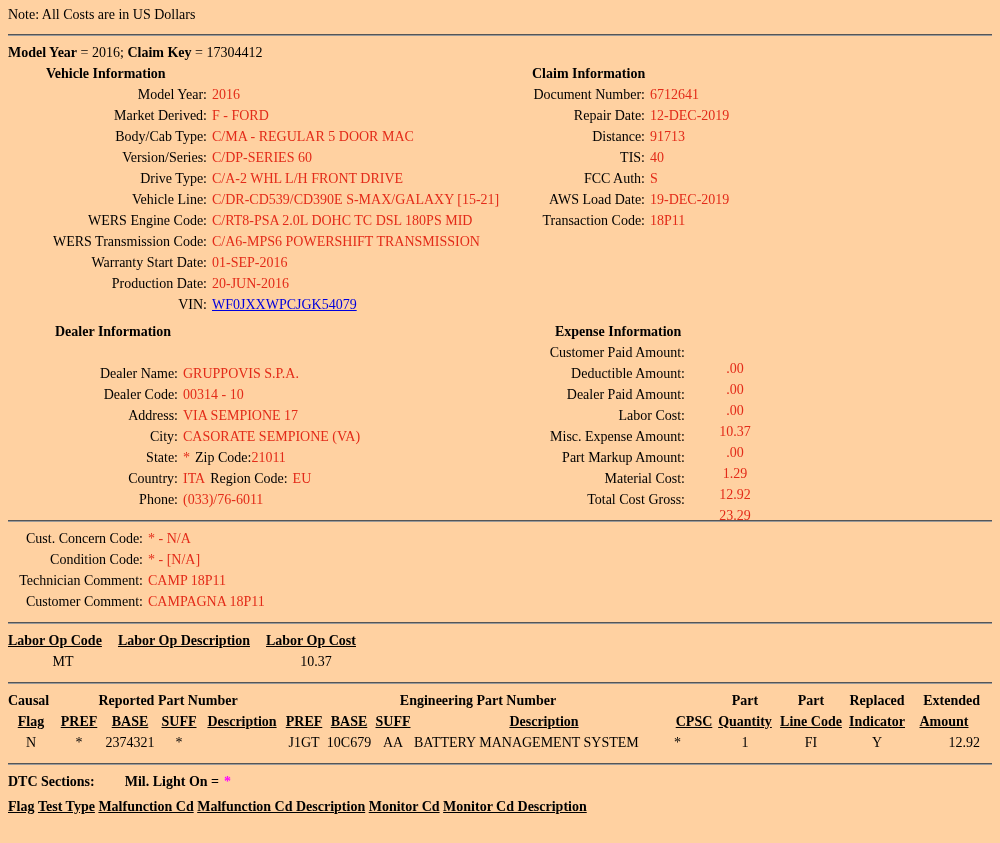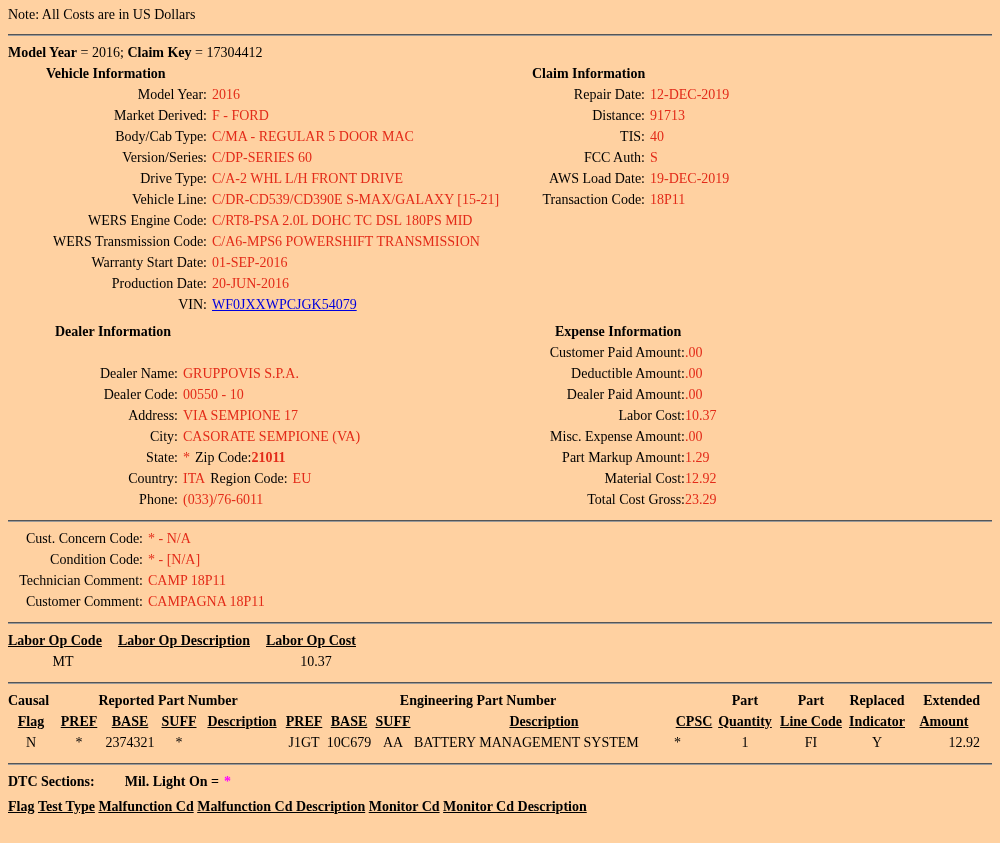--- a/index.html
+++ b/index.html
@@ -111,6 +111,7 @@
     </div>
     <div class="col-right">
       <div class="sec-title ctitle">Claim Information</div>
+      <div class="row"><span class="lbl w-claim">Document Number:</span><span class="val">6712641</span></div>
       <div class="row"><span class="lbl w-claim">Repair Date:</span><span class="val">12-DEC-2019</span></div>
       <div class="row"><span class="lbl w-claim">Distance:</span><span class="val">91713</span></div>
       <div class="row"><span class="lbl w-claim">TIS:</span><span class="val">40</span></div>

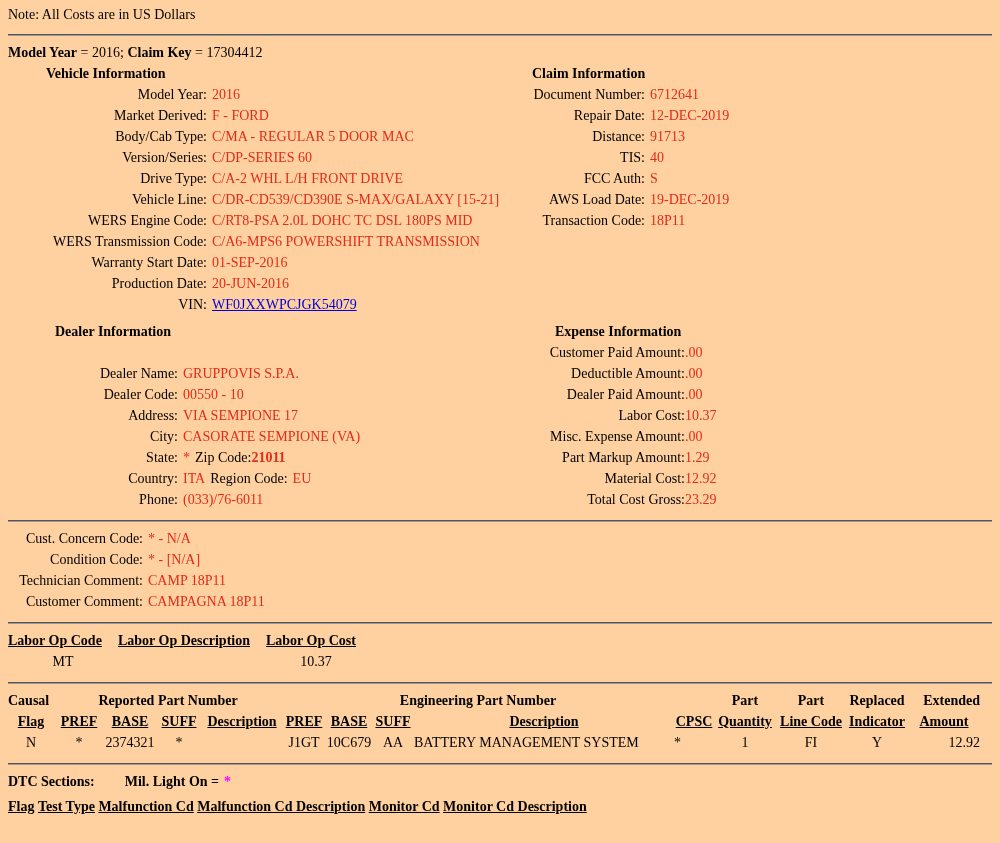--- a/index.html
+++ b/index.html
@@ -45,7 +45,7 @@
   .val{color:var(--value-red);margin-left:5px;}
   .k{color:#000;margin-left:5px;}
   .val.tight{margin-left:0;font-weight:bold;}
-  .amt{display:inline-block;width:100px;text-align:left;color:var(--value-red);}
+  .amt{display:inline-block;width:100px;text-align:center;color:var(--value-red);margin-top:16px;}
   a.vin{color:var(--link-blue);text-decoration:underline;margin-left:5px;cursor:pointer;}
   .comments{margin-top:4px;}
   

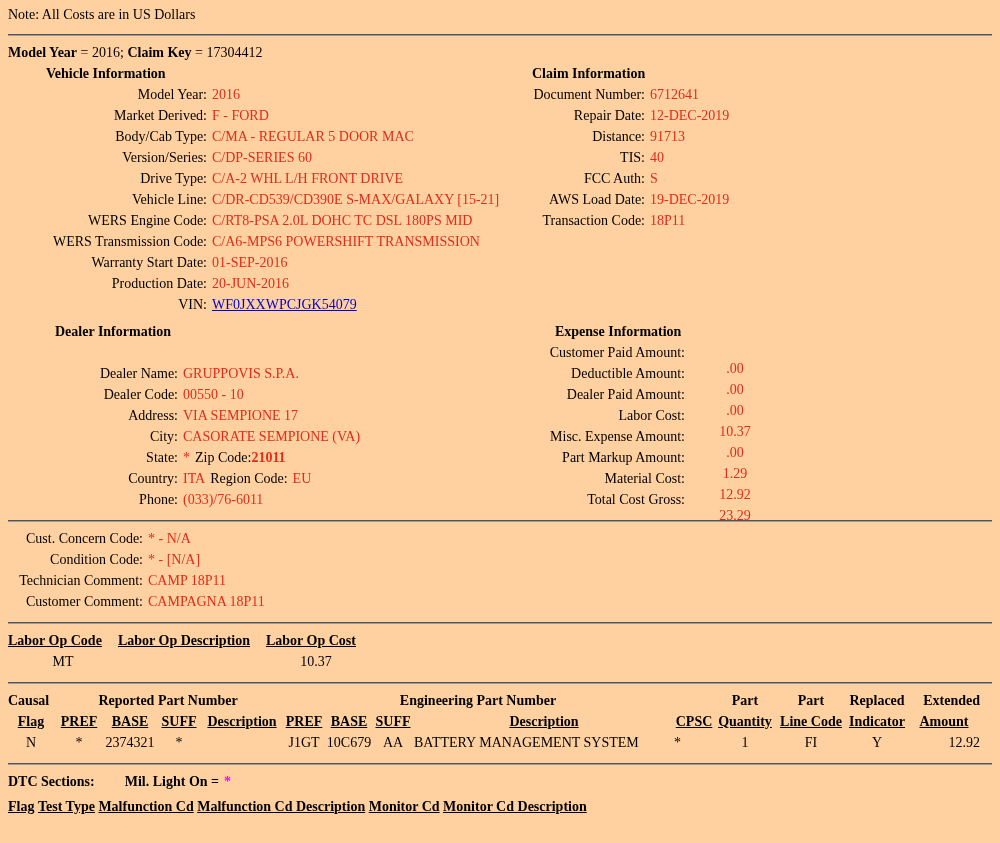--- a/index.html
+++ b/index.html
@@ -126,7 +126,7 @@
       <div class="sec-title dtitle">Dealer Information</div>
       <div class="row blank">&nbsp;</div>
       <div class="row"><span class="lbl w-dealer">Dealer Name:</span><span class="val">GRUPPOVIS S.P.A.</span></div>
-      <div class="row"><span class="lbl w-dealer">Dealer Code:</span><span class="val">00550 - 10</span></div>
+      <div class="row"><span class="lbl w-dealer">Dealer Code:</span><span class="val">00314 - 10</span></div>
       <div class="row"><span class="lbl w-dealer">Address:</span><span class="val">VIA SEMPIONE 17</span></div>
       <div class="row"><span class="lbl w-dealer">City:</span><span class="val">CASORATE SEMPIONE (VA)</span></div>
       <div class="row"><span class="lbl w-dealer">State:</span><span class="val">*</span><span class="k">Zip Code:</span><span class="val tight">21011</span></div>

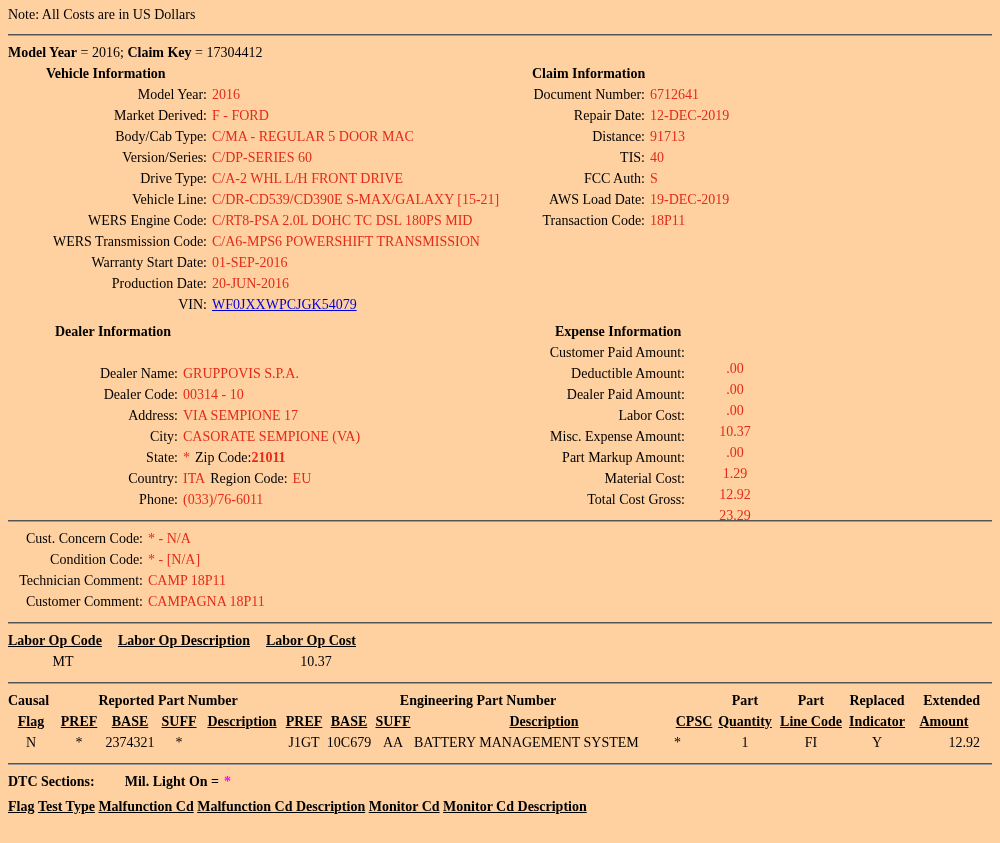--- a/index.html
+++ b/index.html
@@ -44,7 +44,7 @@
   .w-com{width:135px;text-align:right;}
   .val{color:var(--value-red);margin-left:5px;}
   .k{color:#000;margin-left:5px;}
-  .val.tight{margin-left:0;font-weight:bold;}
+  .val.tight{margin-left:0;}
   .amt{display:inline-block;width:100px;text-align:center;color:var(--value-red);margin-top:16px;}
   a.vin{color:var(--link-blue);text-decoration:underline;margin-left:5px;cursor:pointer;}
   .comments{margin-top:4px;}

